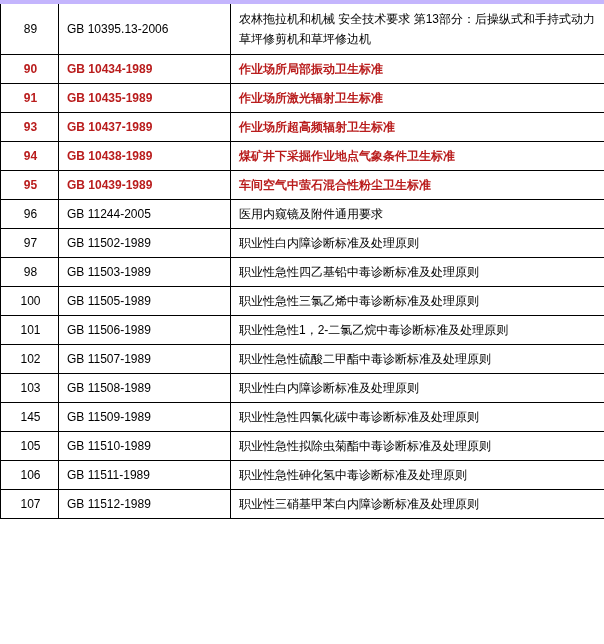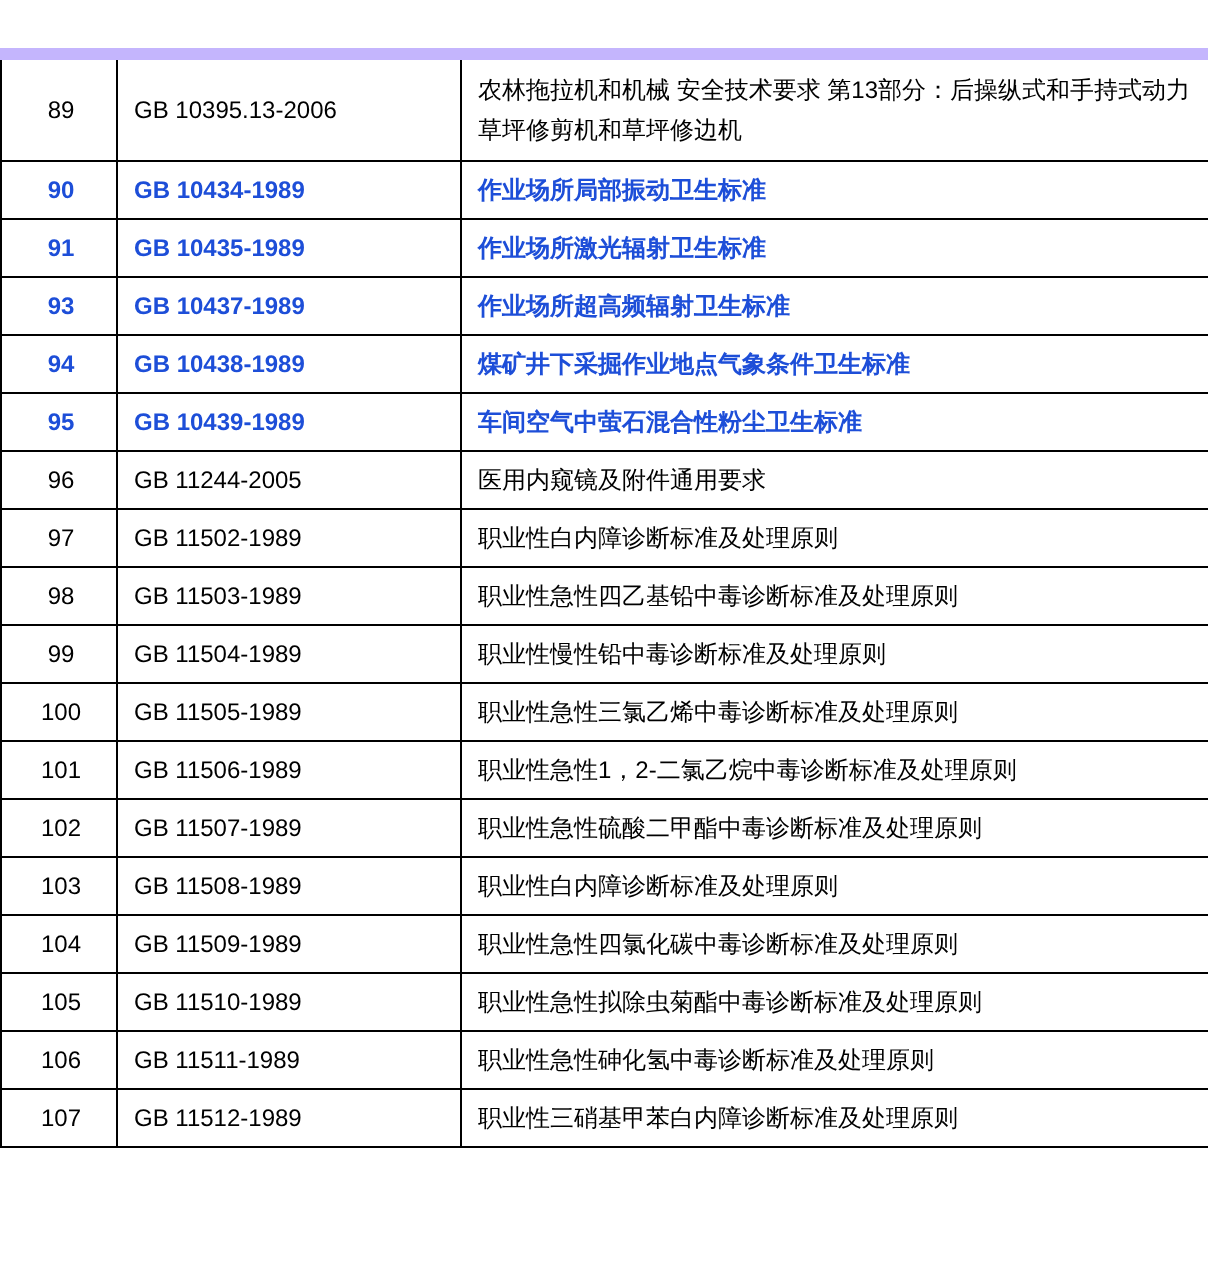--- a/index.html
+++ b/index.html
@@ -25,9 +25,8 @@
     border-collapse: collapse;
     width: 604px;
     table-layout: fixed;
-    border-top: 6px solid #c4b5fd;
+    border-top: 4px solid #c4b5fd;
     border-left: 1px solid #000;
-    margin-top: 24px;
   }
   table.std-table td {
     border-right: 1px solid #000;

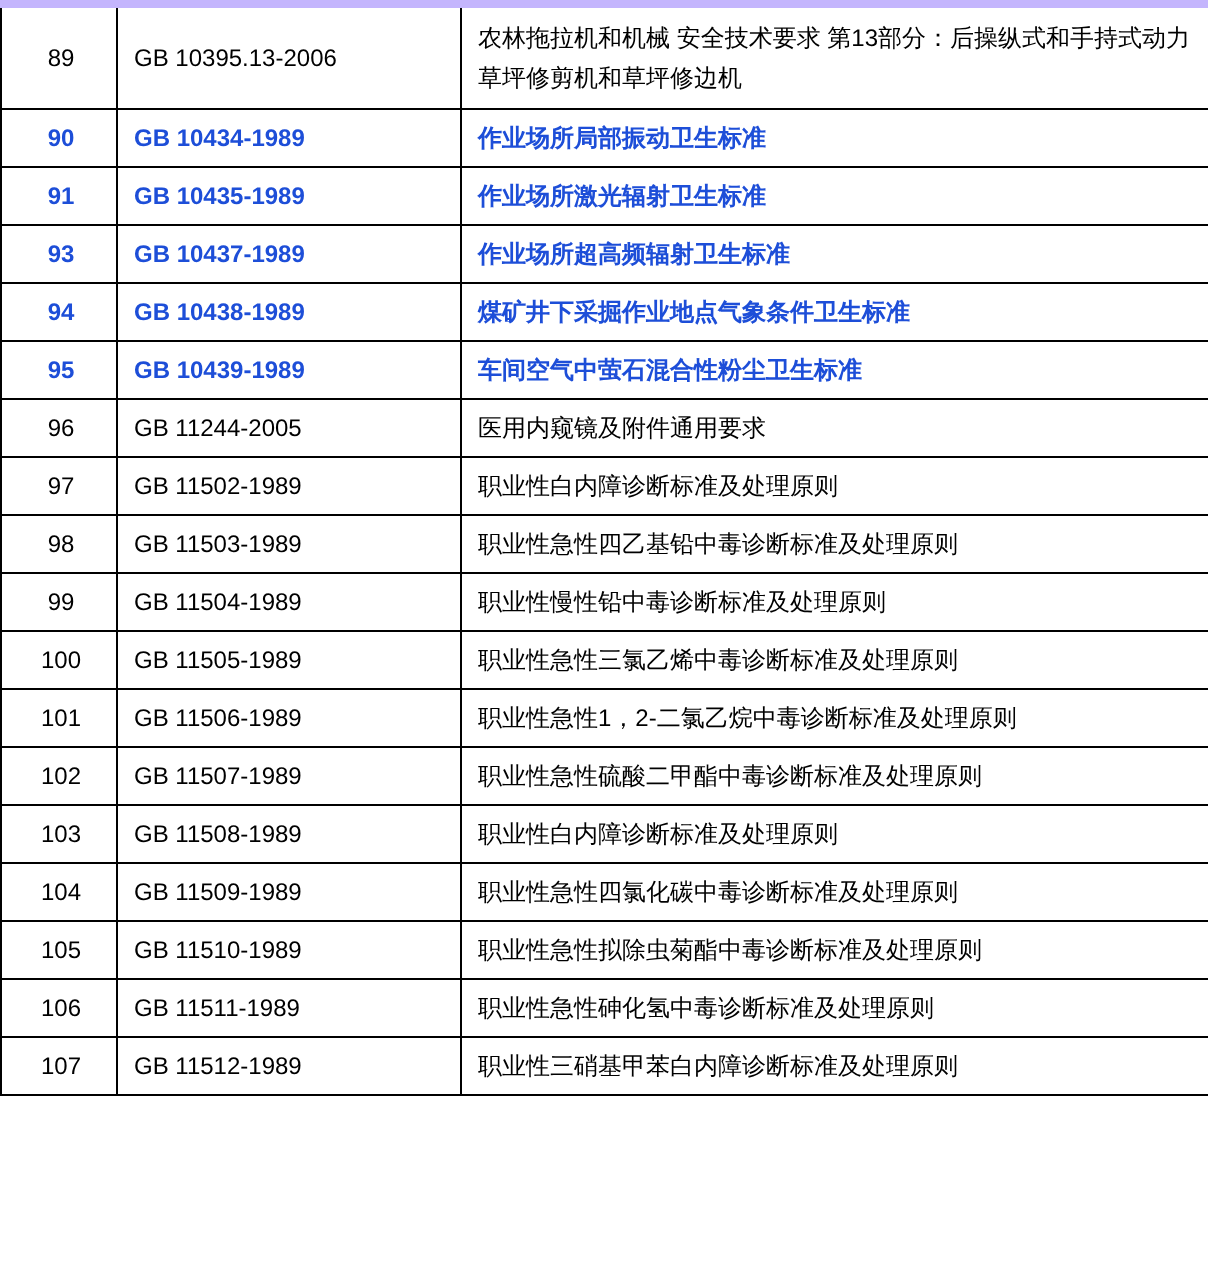--- a/index.html
+++ b/index.html
@@ -55,7 +55,7 @@
     padding-left: 9px;
   }
   tr.highlight td {
-    color: #1d4ed8;
+    color: #b91c1c;
     font-weight: bold;
   }
   tr.tall td {

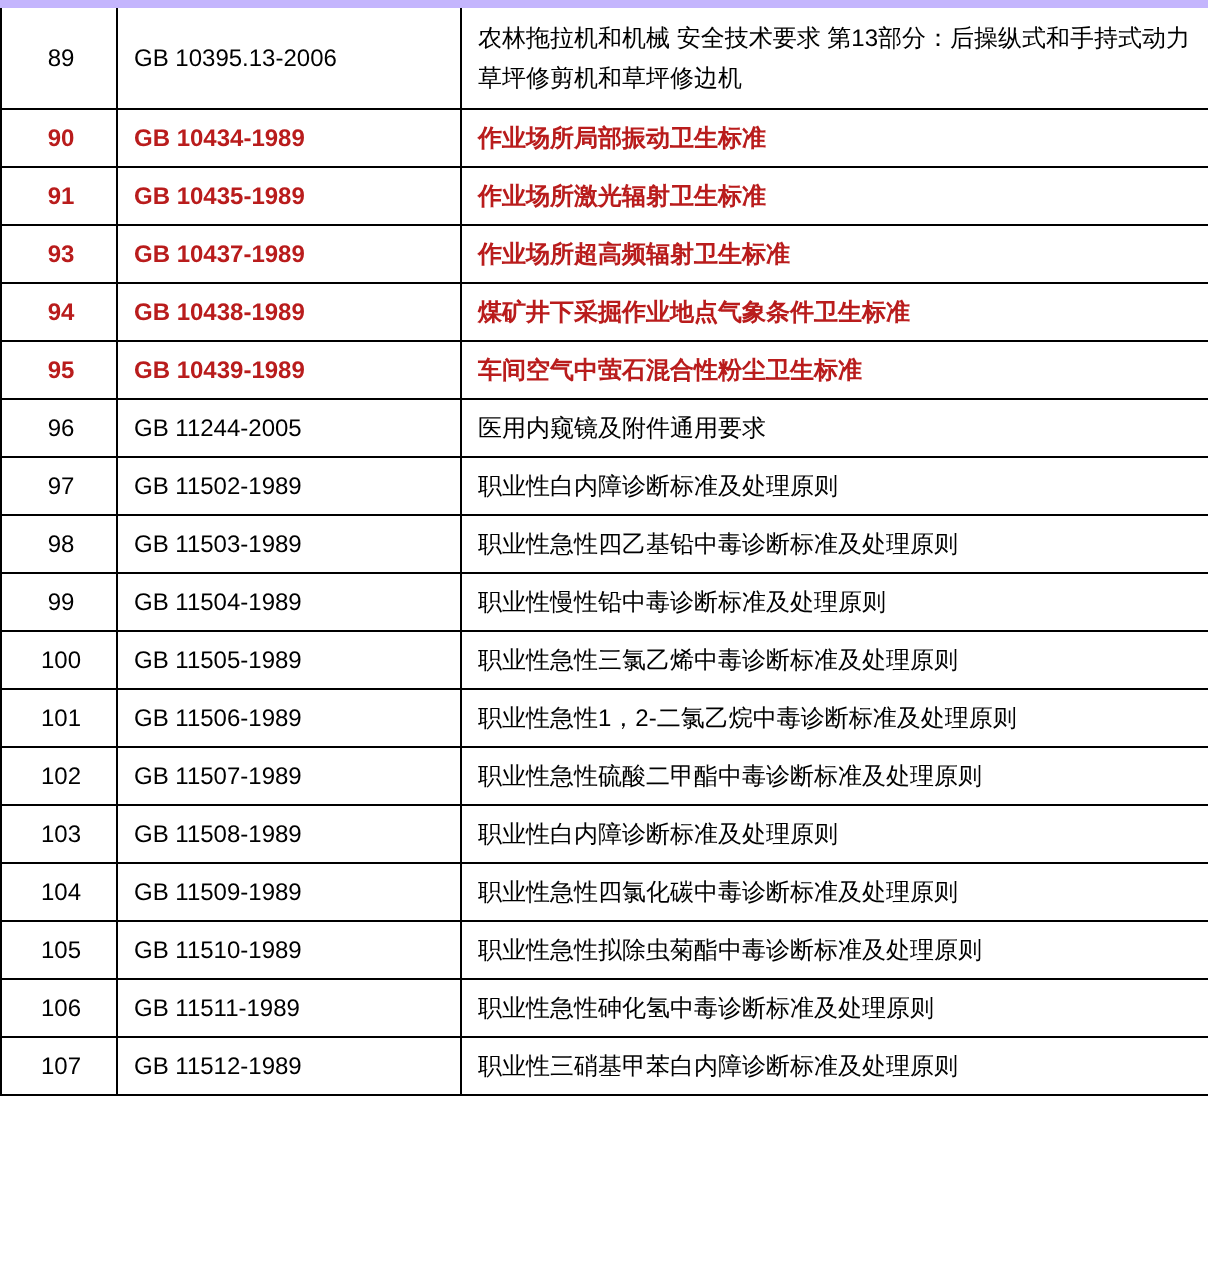--- a/index.html
+++ b/index.html
@@ -114,11 +114,6 @@
           <td class="col-title">职业性急性四乙基铅中毒诊断标准及处理原则</td>
         </tr>
         <tr>
-          <td class="col-num">99</td>
-          <td class="col-code">GB 11504-1989</td>
-          <td class="col-title">职业性慢性铅中毒诊断标准及处理原则</td>
-        </tr>
-        <tr>
           <td class="col-num">100</td>
           <td class="col-code">GB 11505-1989</td>
           <td class="col-title">职业性急性三氯乙烯中毒诊断标准及处理原则</td>

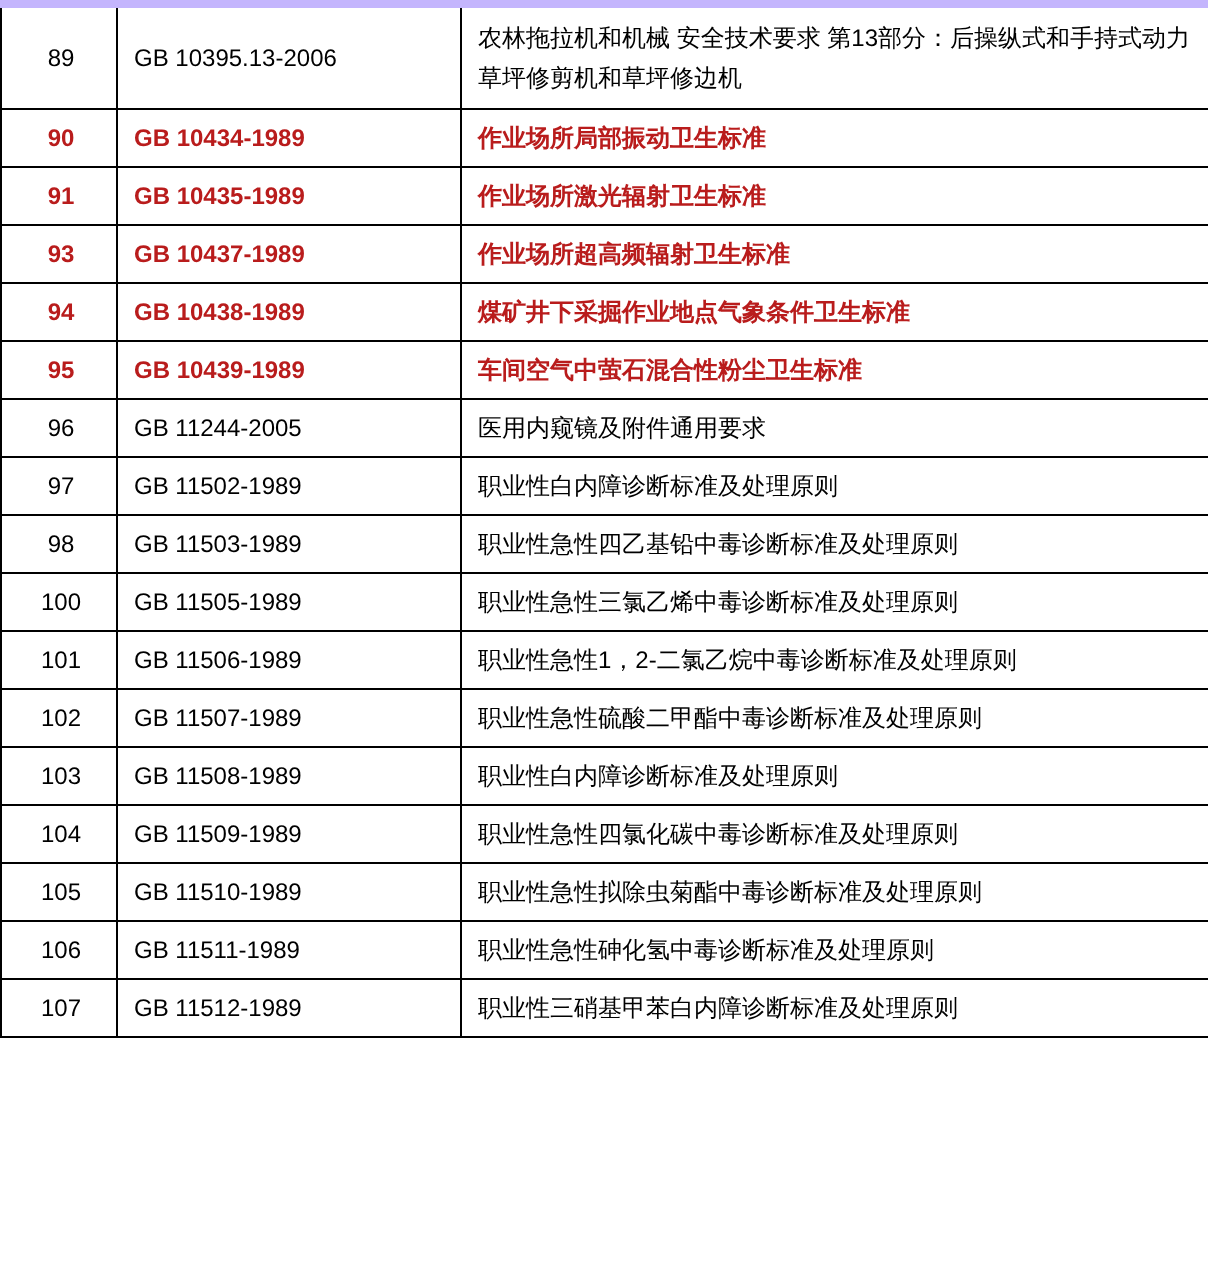--- a/index.html
+++ b/index.html
@@ -134,7 +134,7 @@
           <td class="col-title">职业性白内障诊断标准及处理原则</td>
         </tr>
         <tr>
-          <td class="col-num">104</td>
+          <td class="col-num">145</td>
           <td class="col-code">GB 11509-1989</td>
           <td class="col-title">职业性急性四氯化碳中毒诊断标准及处理原则</td>
         </tr>

